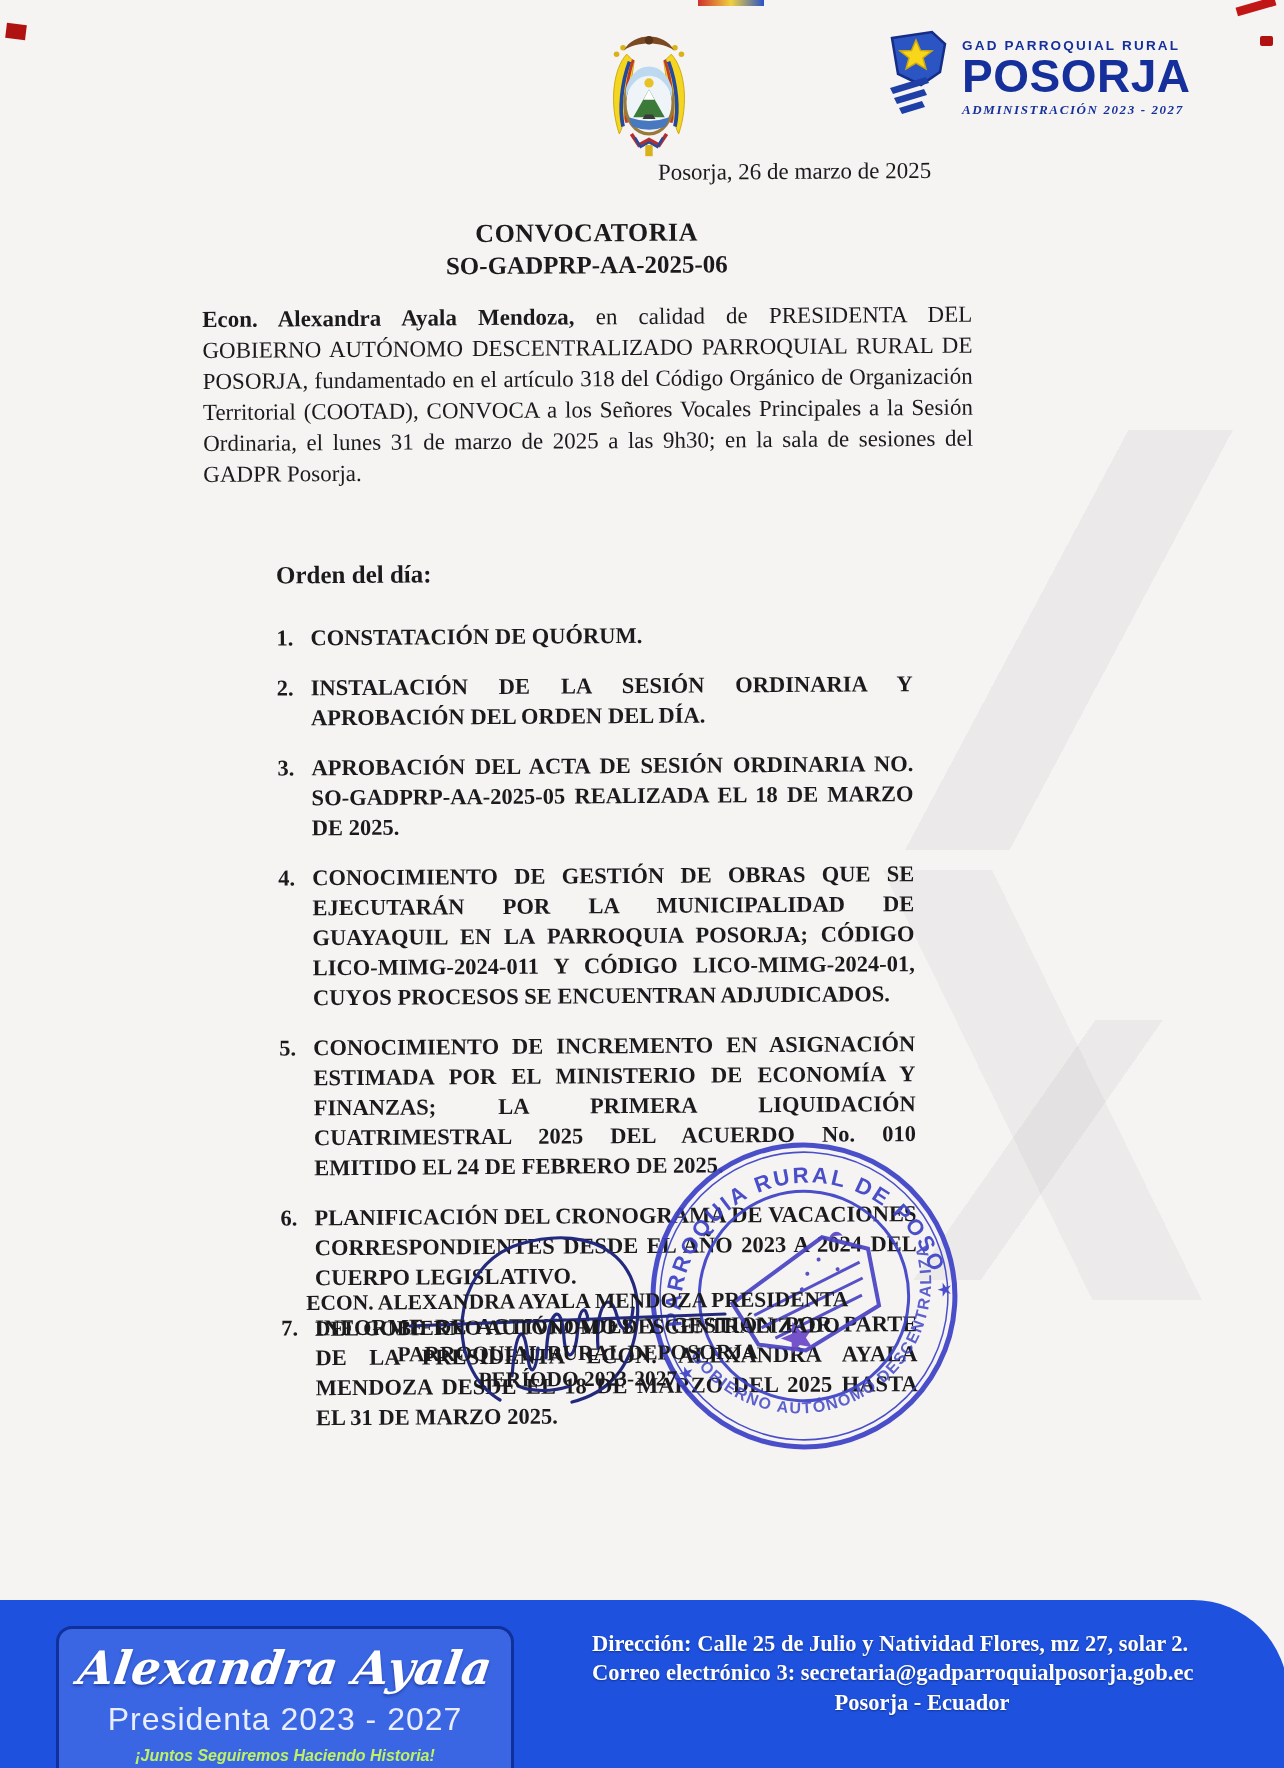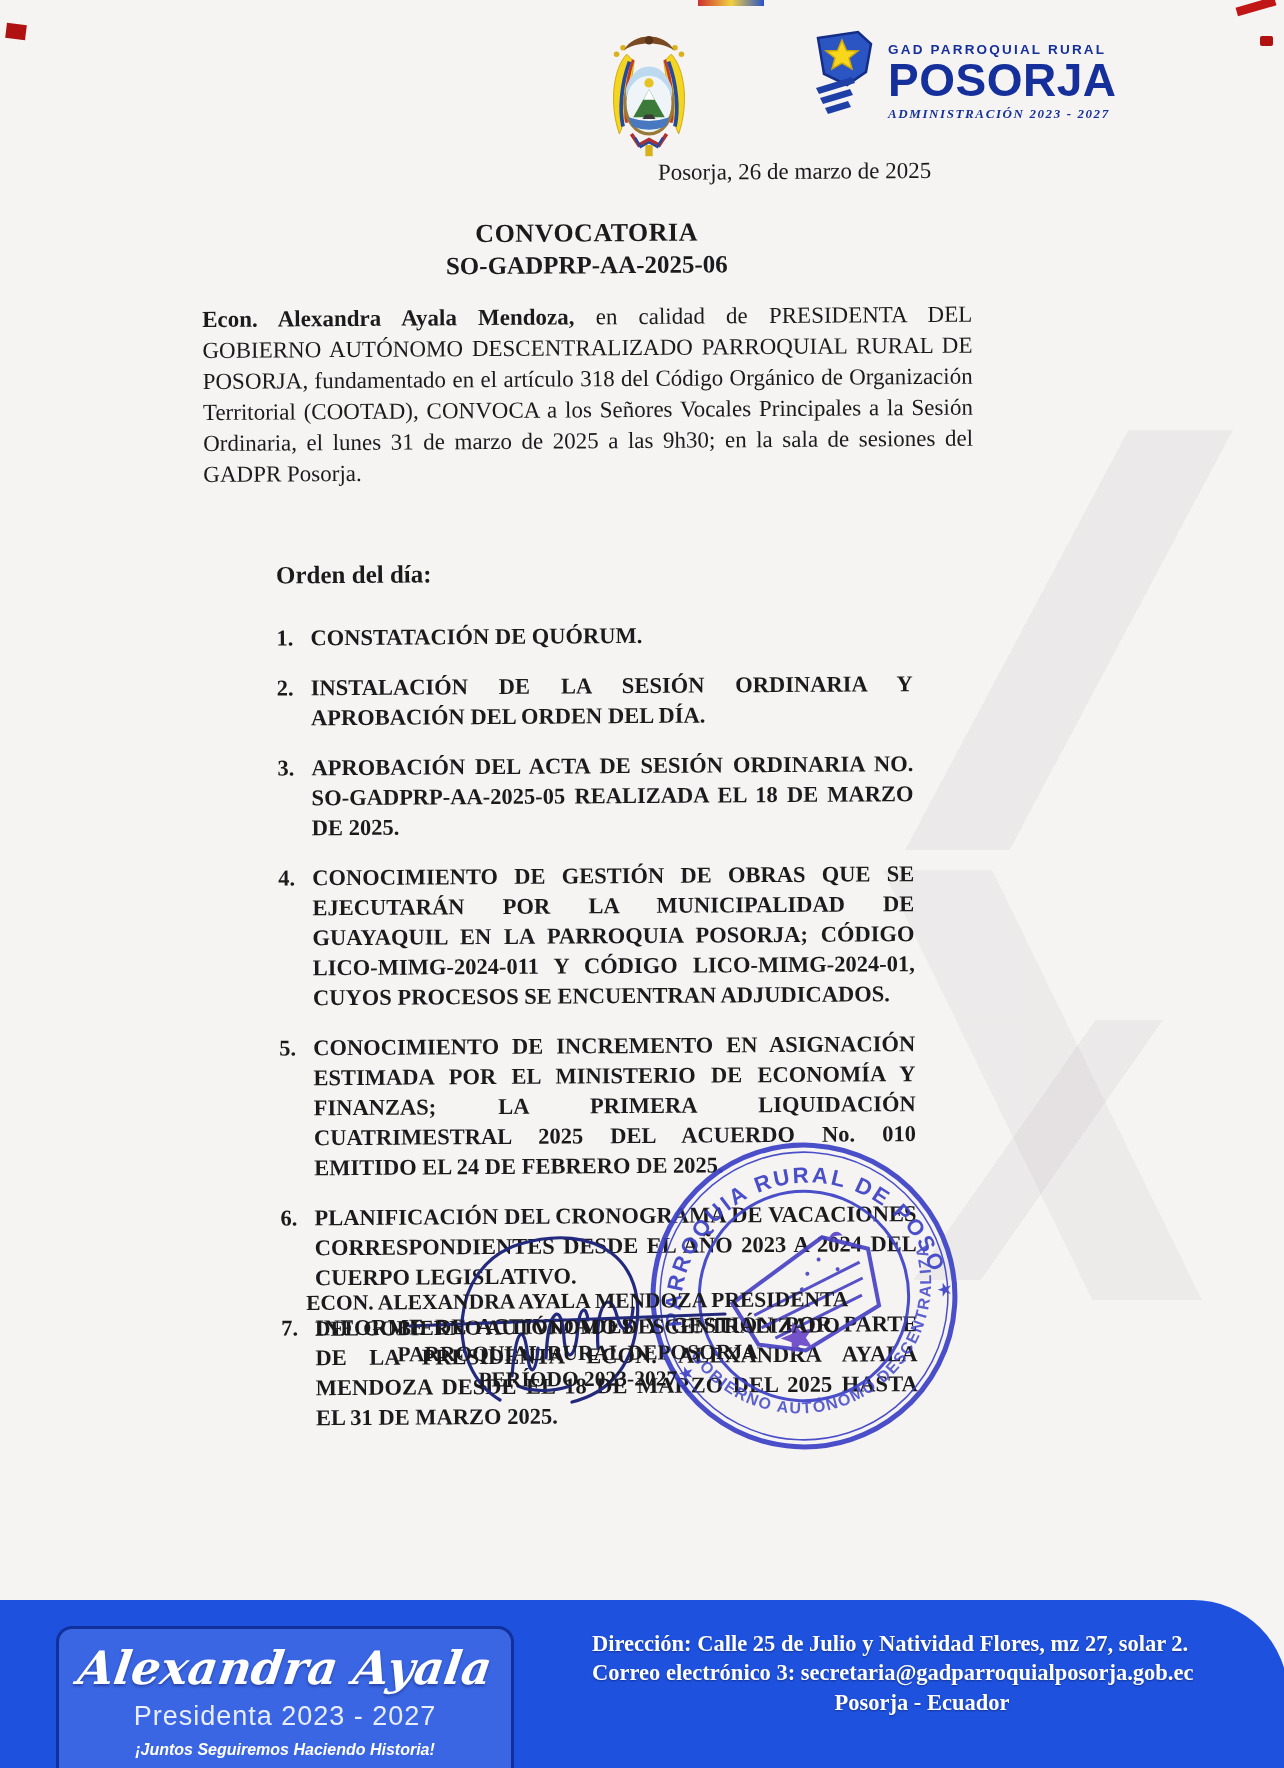--- a/index.html
+++ b/index.html
@@ -42,7 +42,7 @@
 
   
   .coat{position:absolute;left:598px;top:26px;width:102px;height:138px;}
-  .logo{position:absolute;left:808px;top:28px;display:flex;align-items:flex-end;}
+  .logo{position:absolute;left:882px;top:28px;display:flex;}
   .logo-shield{width:70px;height:94px;}
   .logo-text{margin-left:10px;font-family:"Liberation Sans",sans-serif;color:#15309b;}
   .logo-tag{font-size:13.5px;font-weight:700;letter-spacing:2.2px;margin-top:10px;}

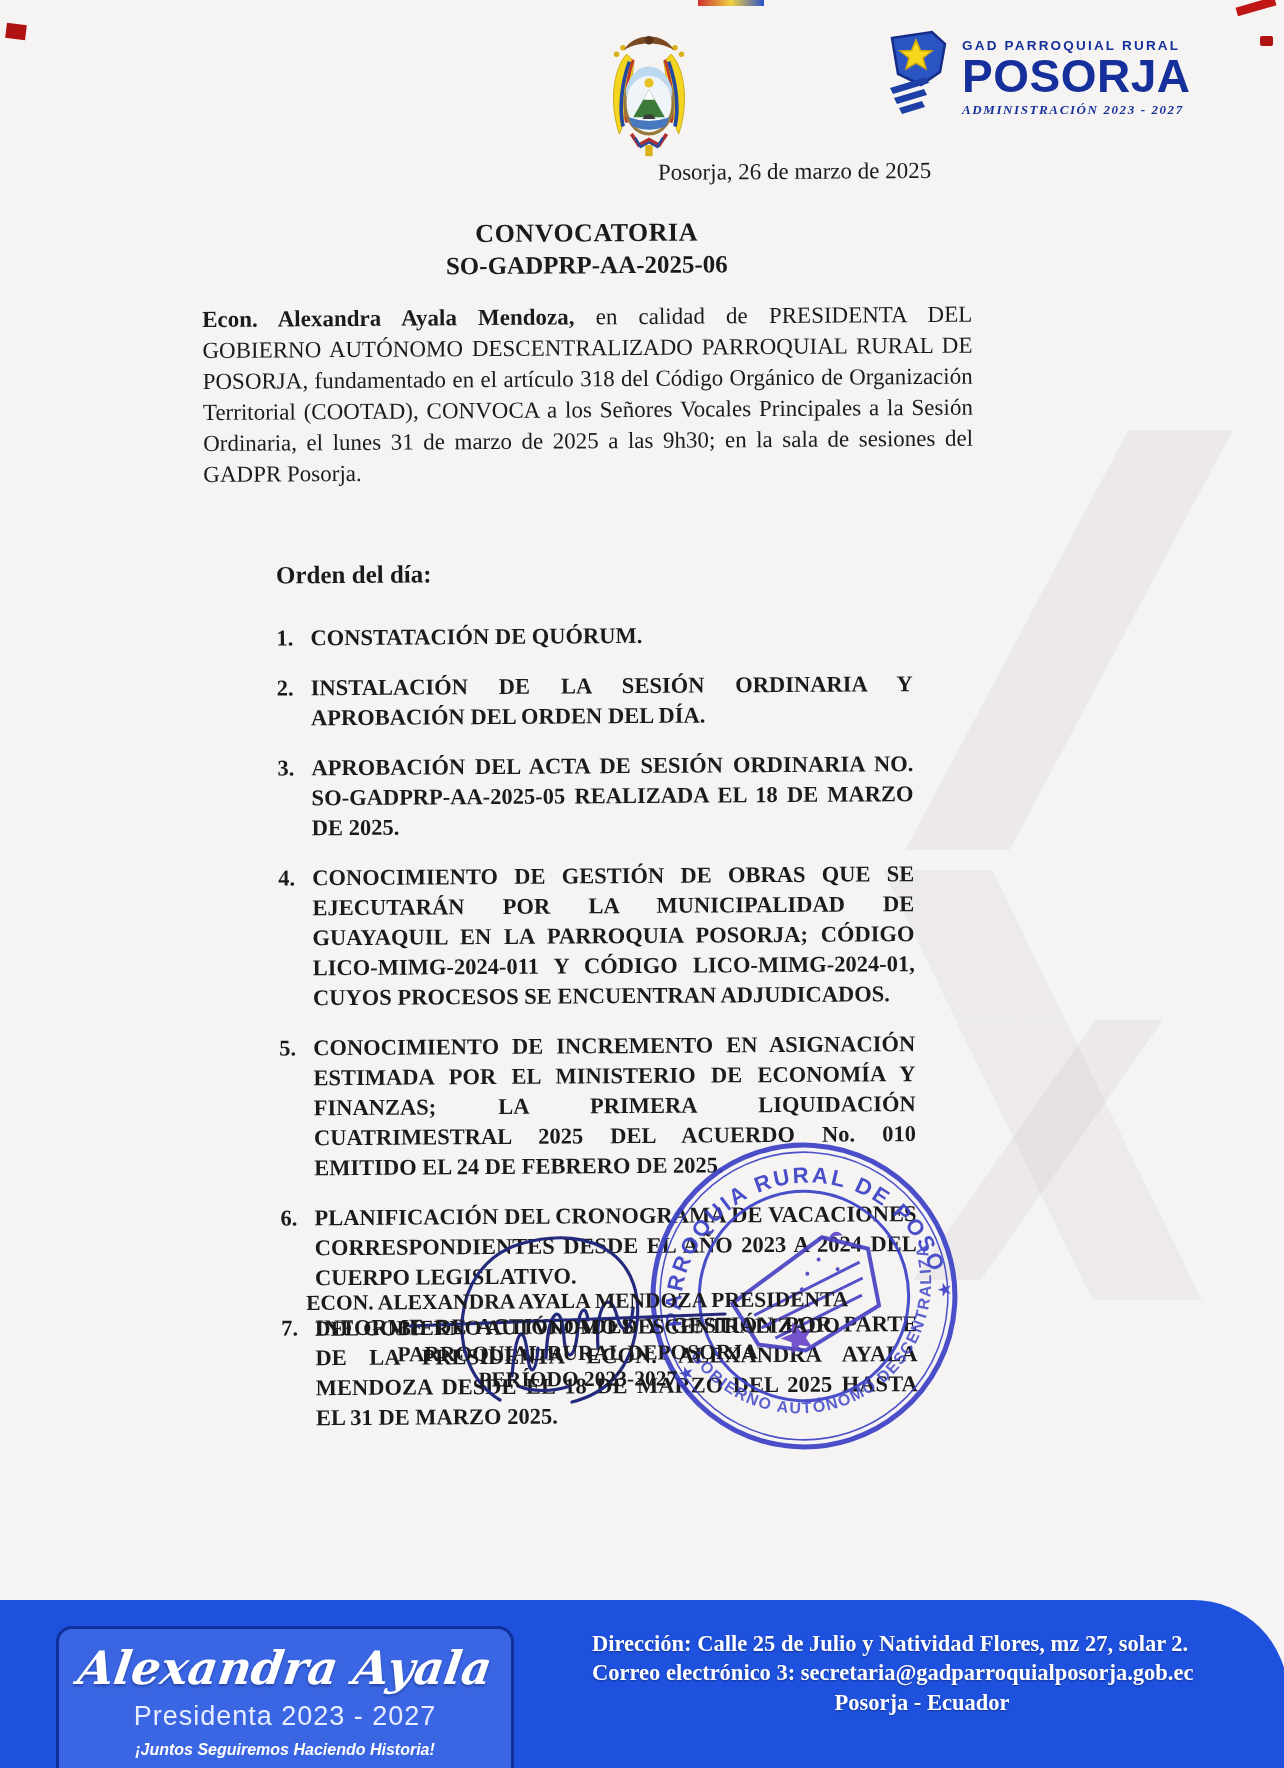--- a/index.html
+++ b/index.html
@@ -56,7 +56,7 @@
           border:3px solid #10309b;border-bottom:none;border-radius:16px 16px 0 0;text-align:center;color:#fff;}
   .name-script{margin-top:12px;font-family:"DejaVu Serif",serif;font-style:italic;font-weight:700;
           font-size:46px;transform:skewX(-8deg);text-shadow:0 2px 3px rgba(0,0,60,.35);}
-  .pres-title{font-family:"Liberation Sans",sans-serif;font-size:27px;letter-spacing:1px;color:#e8edff;margin-top:6px;}
+  .pres-title{font-family:"Liberation Sans",sans-serif;font-size:32px;letter-spacing:1px;color:#e8edff;margin-top:6px;}
   .slogan{font-family:"Liberation Sans",sans-serif;font-size:16px;font-weight:700;font-style:italic;
           margin-top:9px;color:#ffffff;}
   .contacts{position:absolute;left:600px;top:30px;width:660px;color:#fff;font-weight:700;

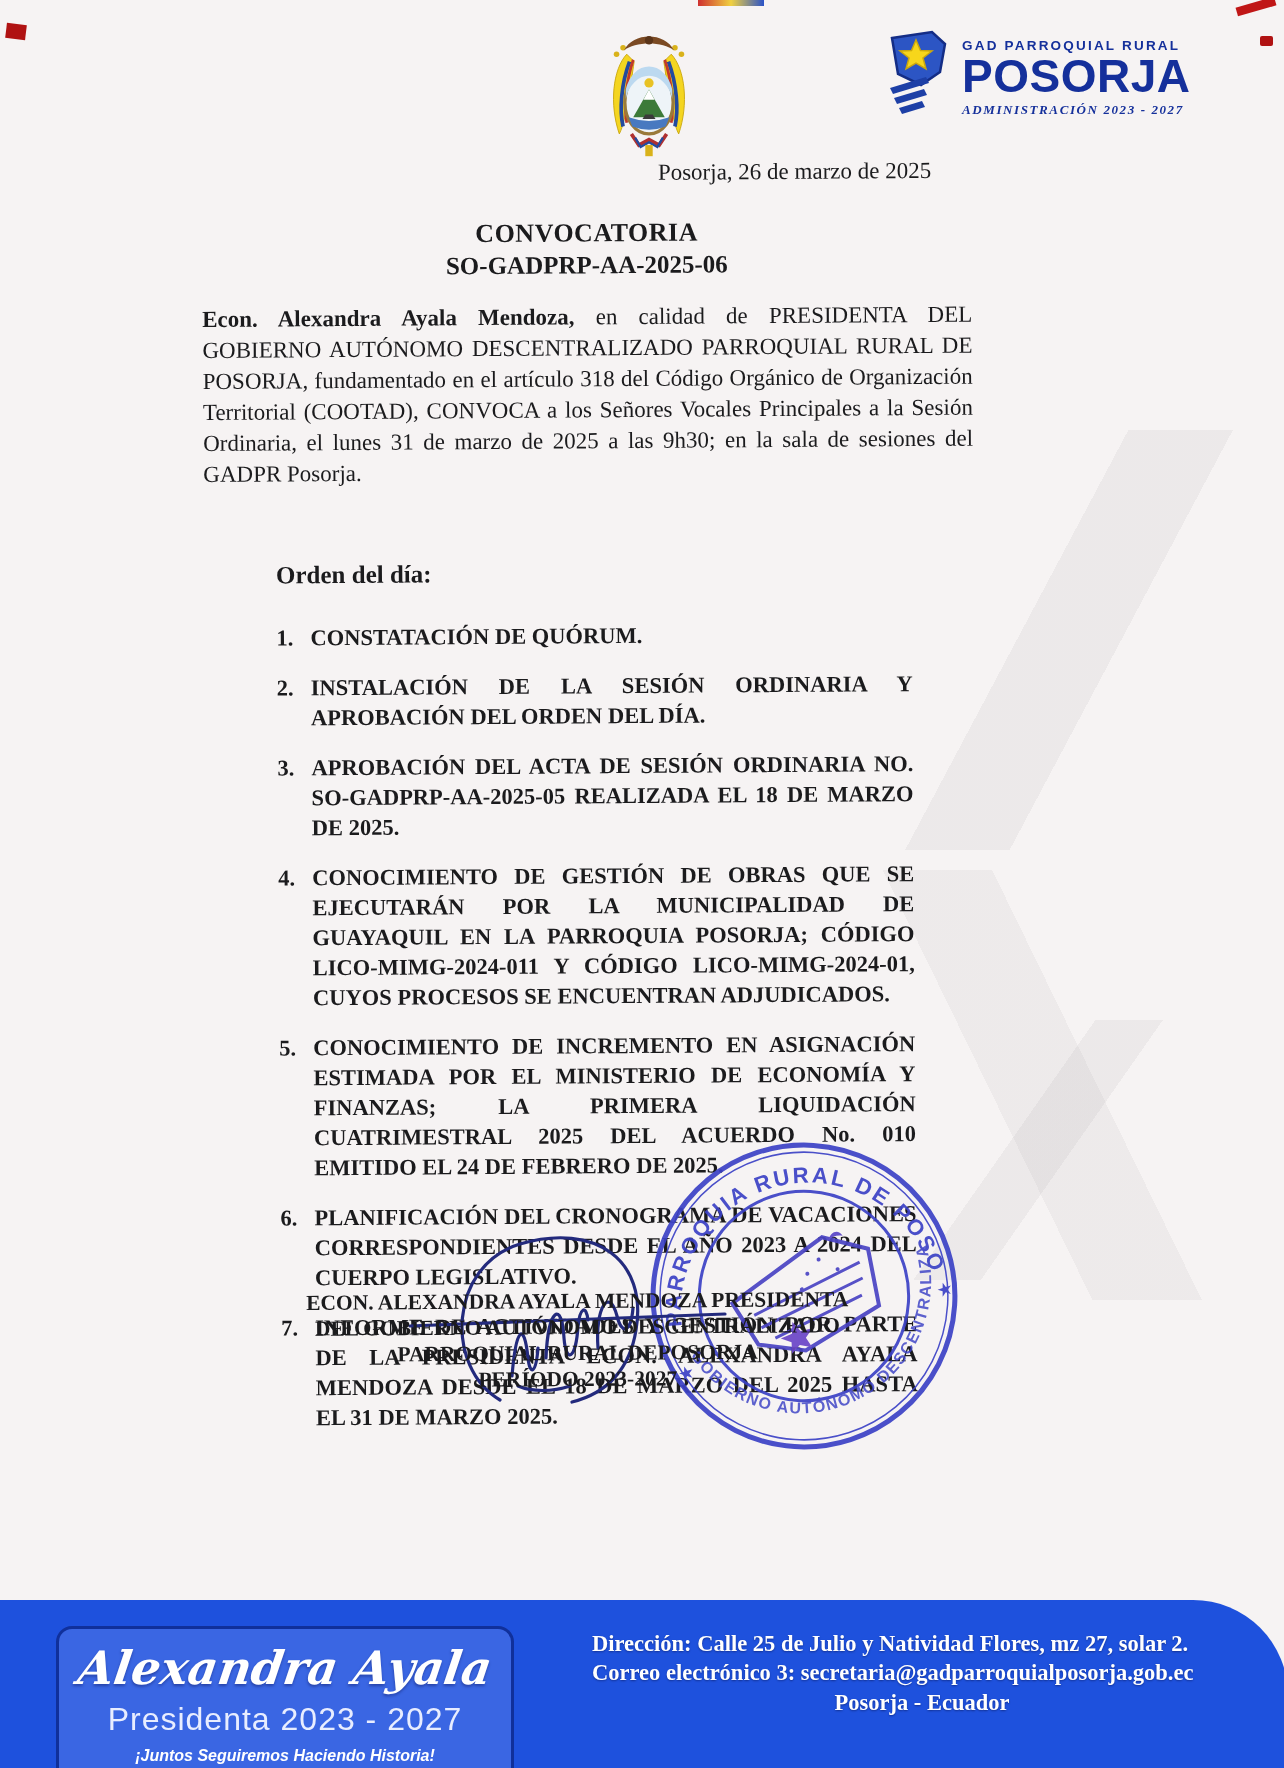--- a/index.html
+++ b/index.html
@@ -58,7 +58,7 @@
           font-size:46px;transform:skewX(-8deg);text-shadow:0 2px 3px rgba(0,0,60,.35);}
   .pres-title{font-family:"Liberation Sans",sans-serif;font-size:32px;letter-spacing:1px;color:#e8edff;margin-top:6px;}
   .slogan{font-family:"Liberation Sans",sans-serif;font-size:16px;font-weight:700;font-style:italic;
-          margin-top:9px;color:#ffffff;}
+          margin-top:9px;color:#bef264;}
   .contacts{position:absolute;left:600px;top:30px;width:660px;color:#fff;font-weight:700;
           font-size:22.5px;line-height:28.5px;text-shadow:0 1px 2px rgba(0,0,40,.4);}
   .contacts .label{}

